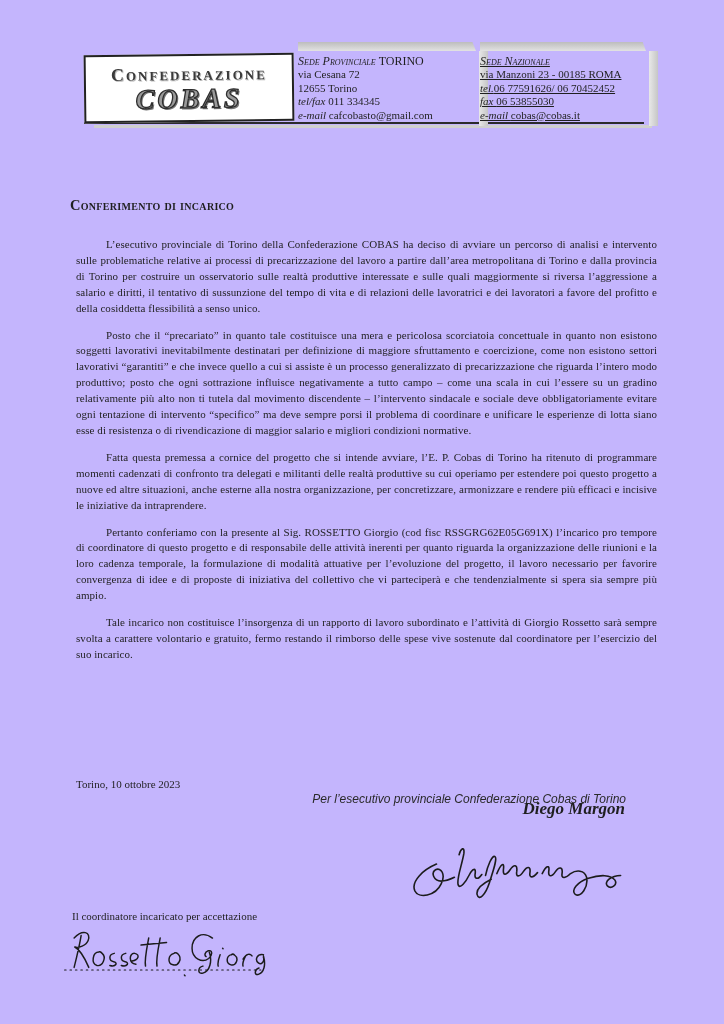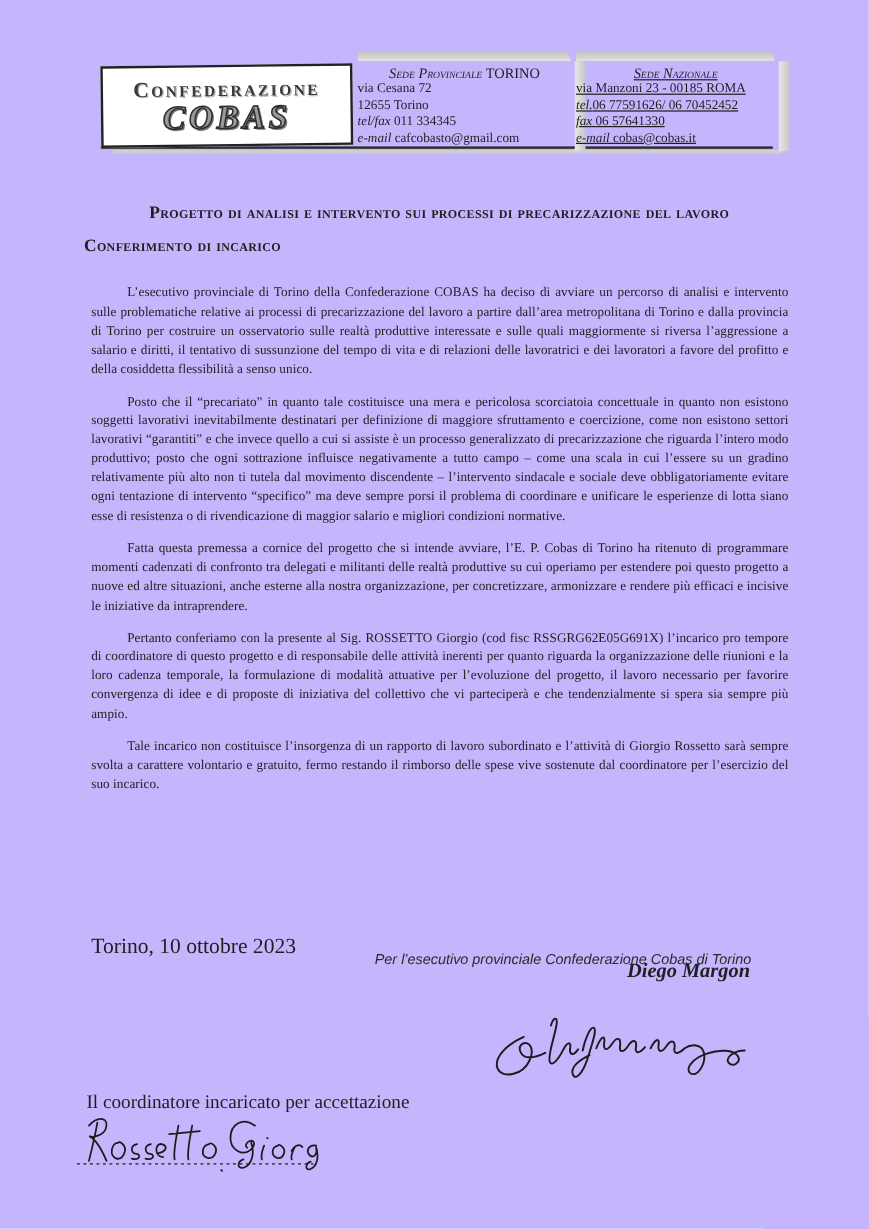--- a/index.html
+++ b/index.html
@@ -64,7 +64,7 @@
   .office .line{
     font-size:11px;line-height:13.4px;white-space:nowrap;
   }
-  .office .line:first-of-type{font-size:12px;text-align:center;}
+  .office .line:first-of-type{font-size:12px;}
 
   
   .doc-title{

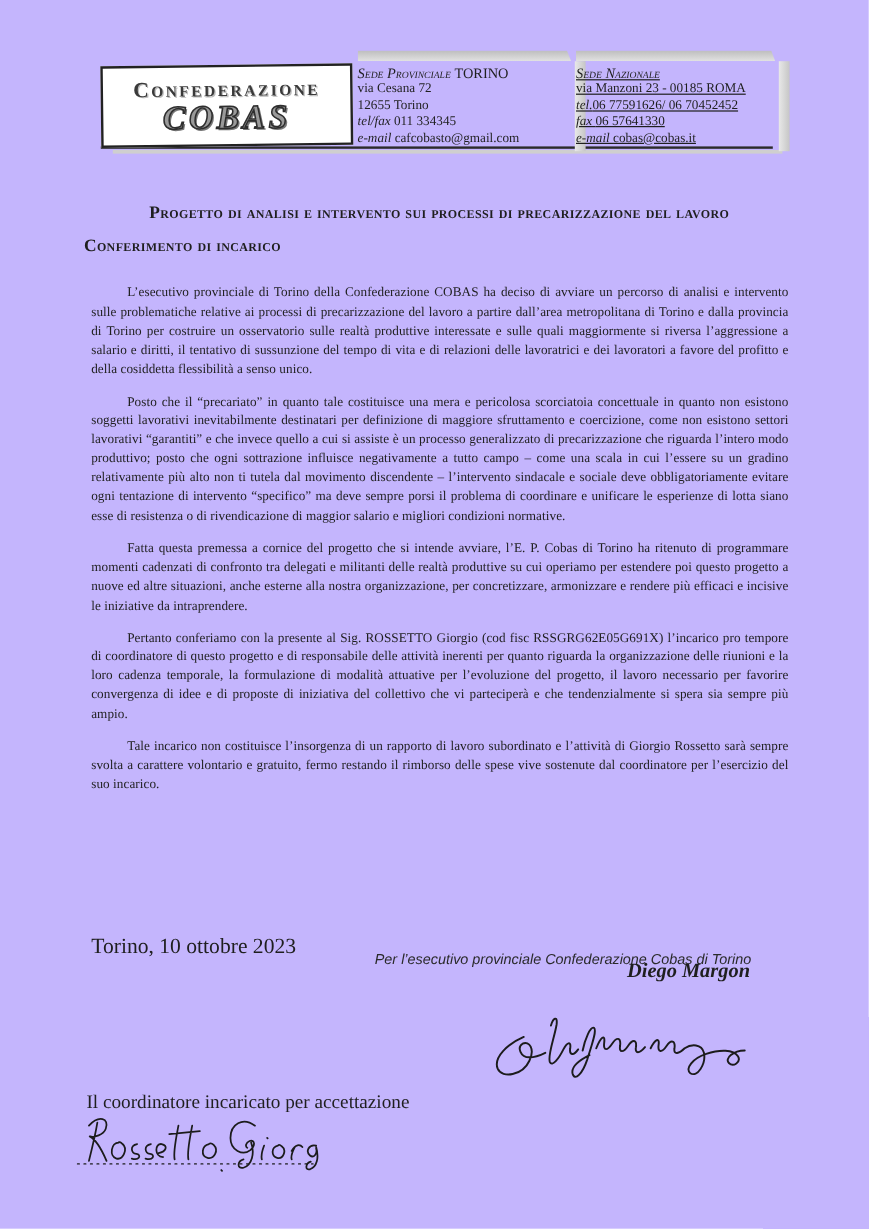--- a/index.html
+++ b/index.html
@@ -143,7 +143,7 @@
           <div class="line"><span class="i sc">Sede Nazionale</span></div>
           <div class="line"><span>via Manzoni 23 - 00185 ROMA</span></div>
           <div class="line"><span class="i">tel.</span><span>06 77591626/ 06 70452452</span></div>
-          <div class="line"><span class="i">fax </span><span>06 57641330</span></div>
+          <div class="line"><span class="i">fax </span><span>06 53855030</span></div>
           <div class="line"><span class="i">e-mail </span><span>cobas@cobas.it</span></div>
         </div>
     </div>

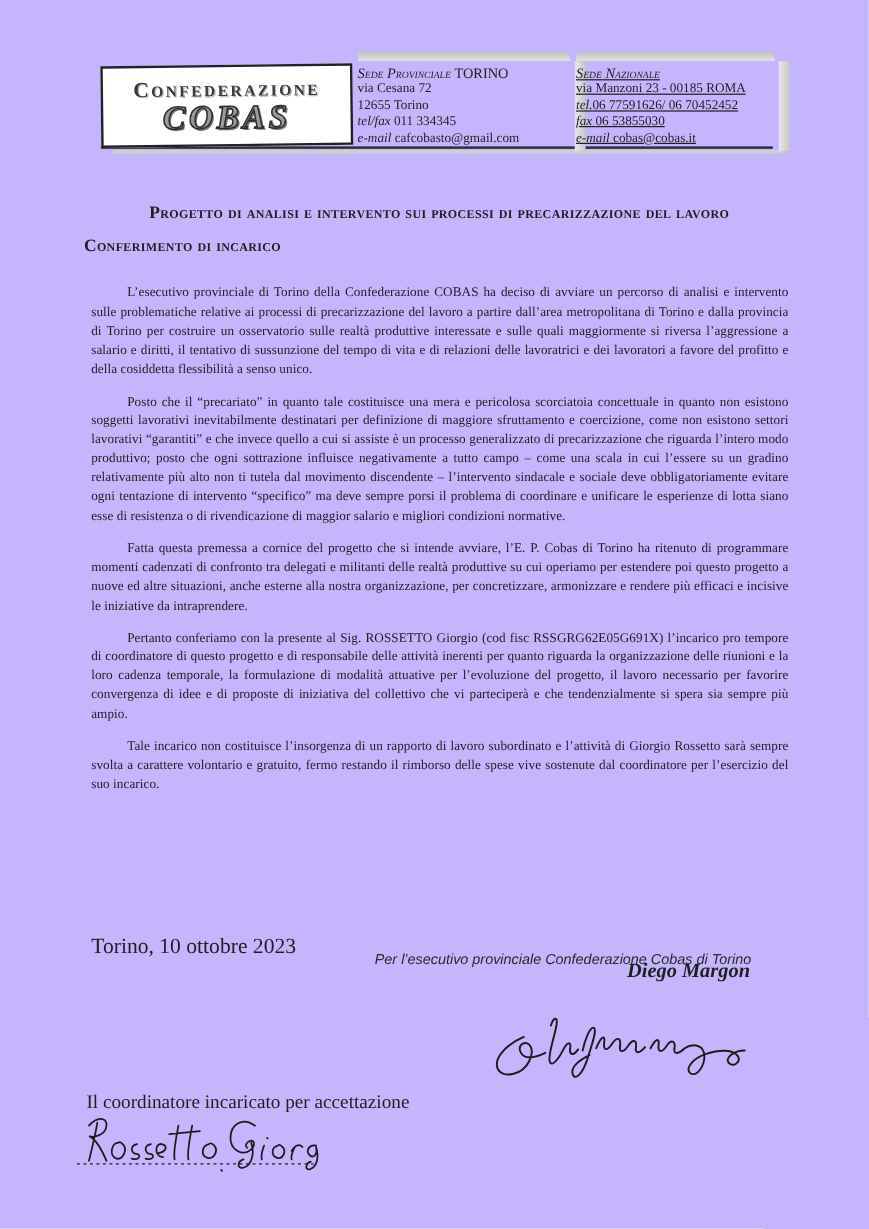--- a/index.html
+++ b/index.html
@@ -149,7 +149,6 @@
     </div>
   </div>
 
-  <div class="doc-title">Progetto di analisi e intervento sui processi di precarizzazione del lavoro</div>
   <div class="doc-subtitle">Conferimento di incarico</div>
 
   <div class="body-text">

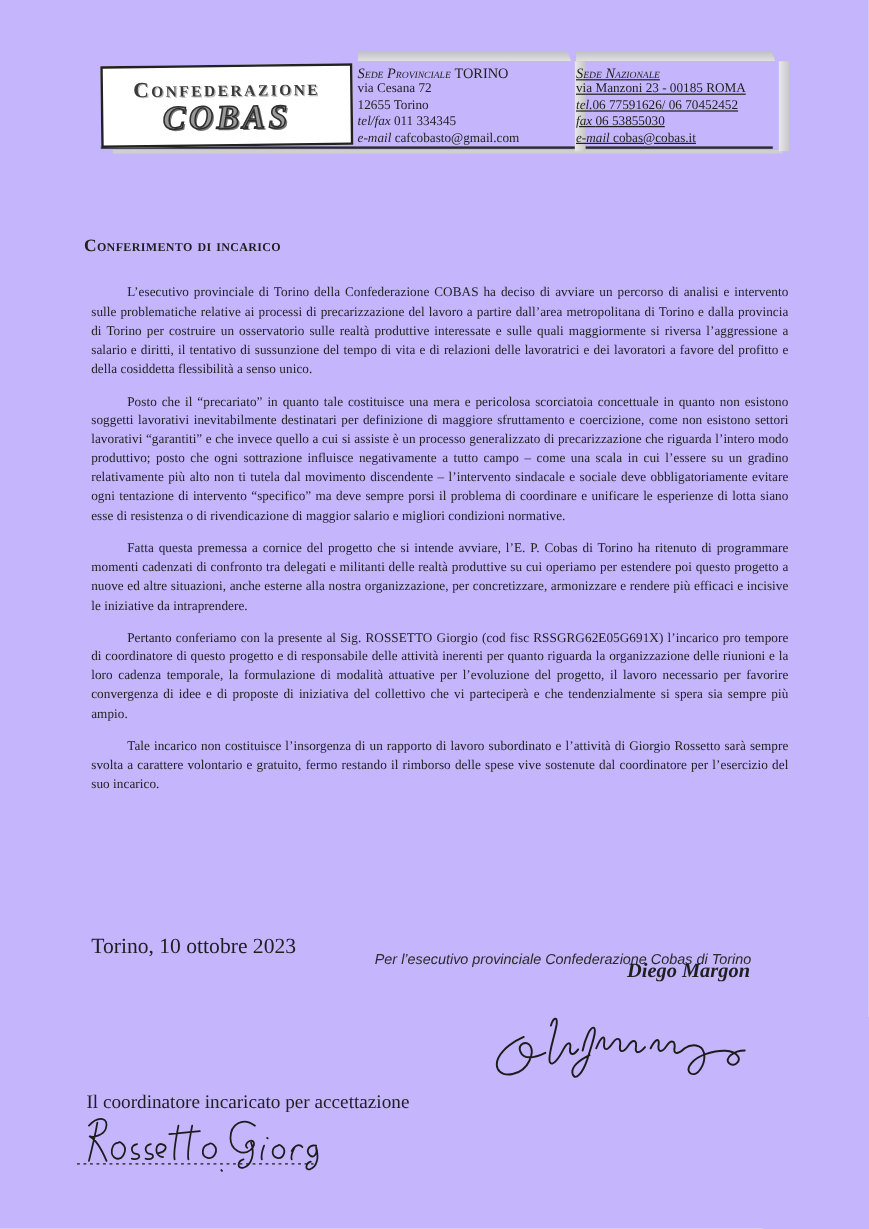--- a/index.html
+++ b/index.html
@@ -95,7 +95,7 @@
 
   
   .closing{position:absolute;left:0;top:776px;width:724px;height:248px;}
-  .date-line{position:absolute;left:76px;top:2px;font-size:18px;}
+  .date-line{position:absolute;left:76px;top:2px;font-size:11px;}
   .exec-role{
     position:absolute;right:98px;top:16px;
     font-family:"Liberation Sans","DejaVu Sans",sans-serif;

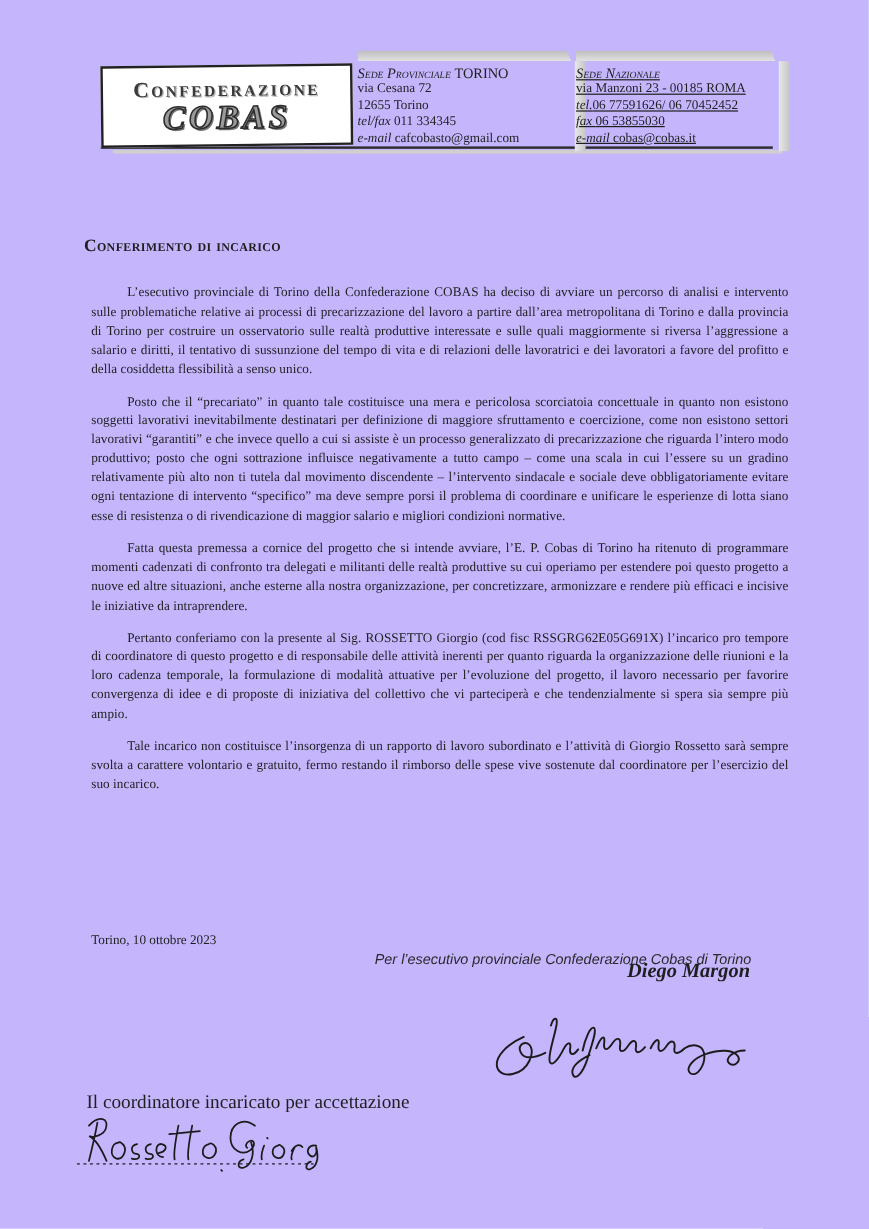--- a/index.html
+++ b/index.html
@@ -106,7 +106,7 @@
     font-weight:bold;font-style:italic;font-size:17px;
   }
   .margon-sig{position:absolute;right:96px;top:56px;}
-  .acceptance-label{position:absolute;left:72px;top:134px;font-size:16px;}
+  .acceptance-label{position:absolute;left:72px;top:134px;font-size:11px;}
   .rossetto-sig{position:absolute;left:62px;top:148px;}
   svg.sig path{fill:none;stroke:#1c1c1c;stroke-linecap:round;stroke-linejoin:round;}
 </style>

